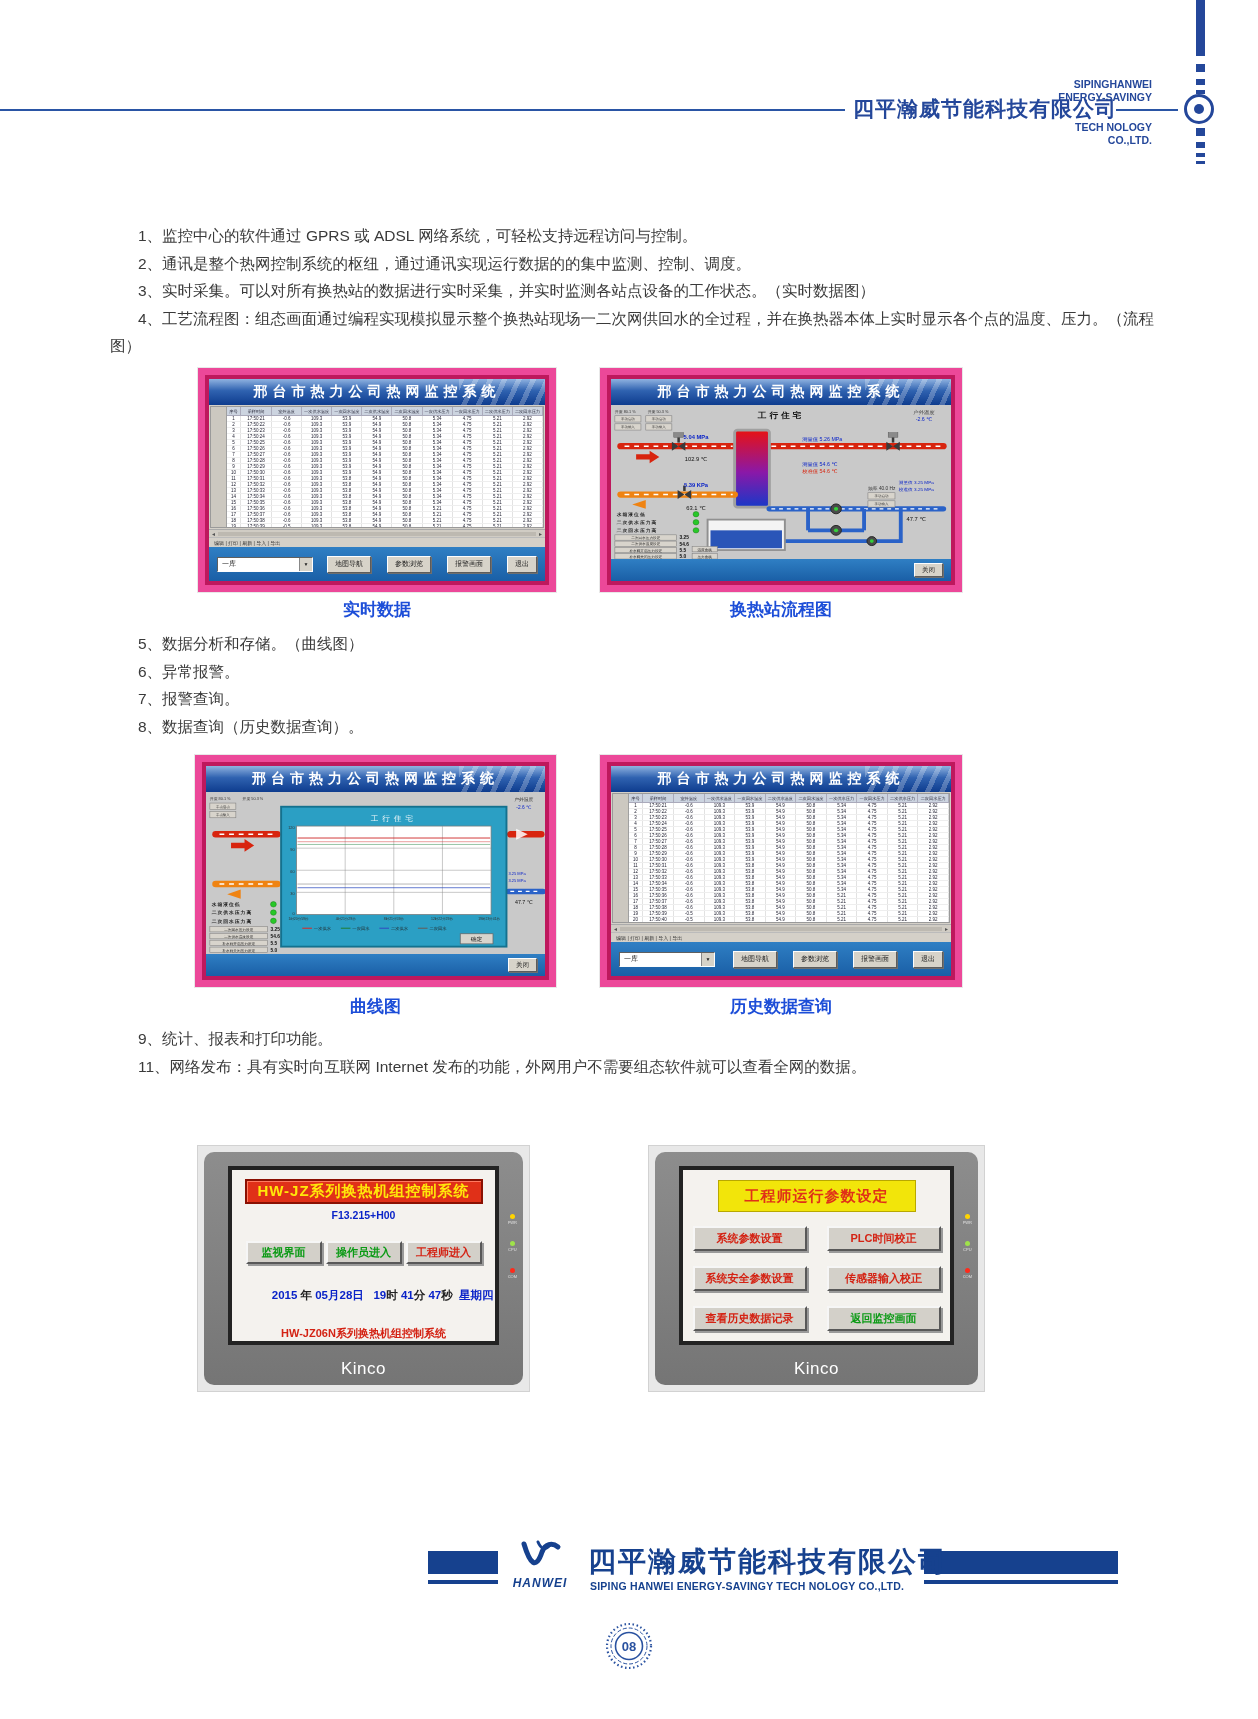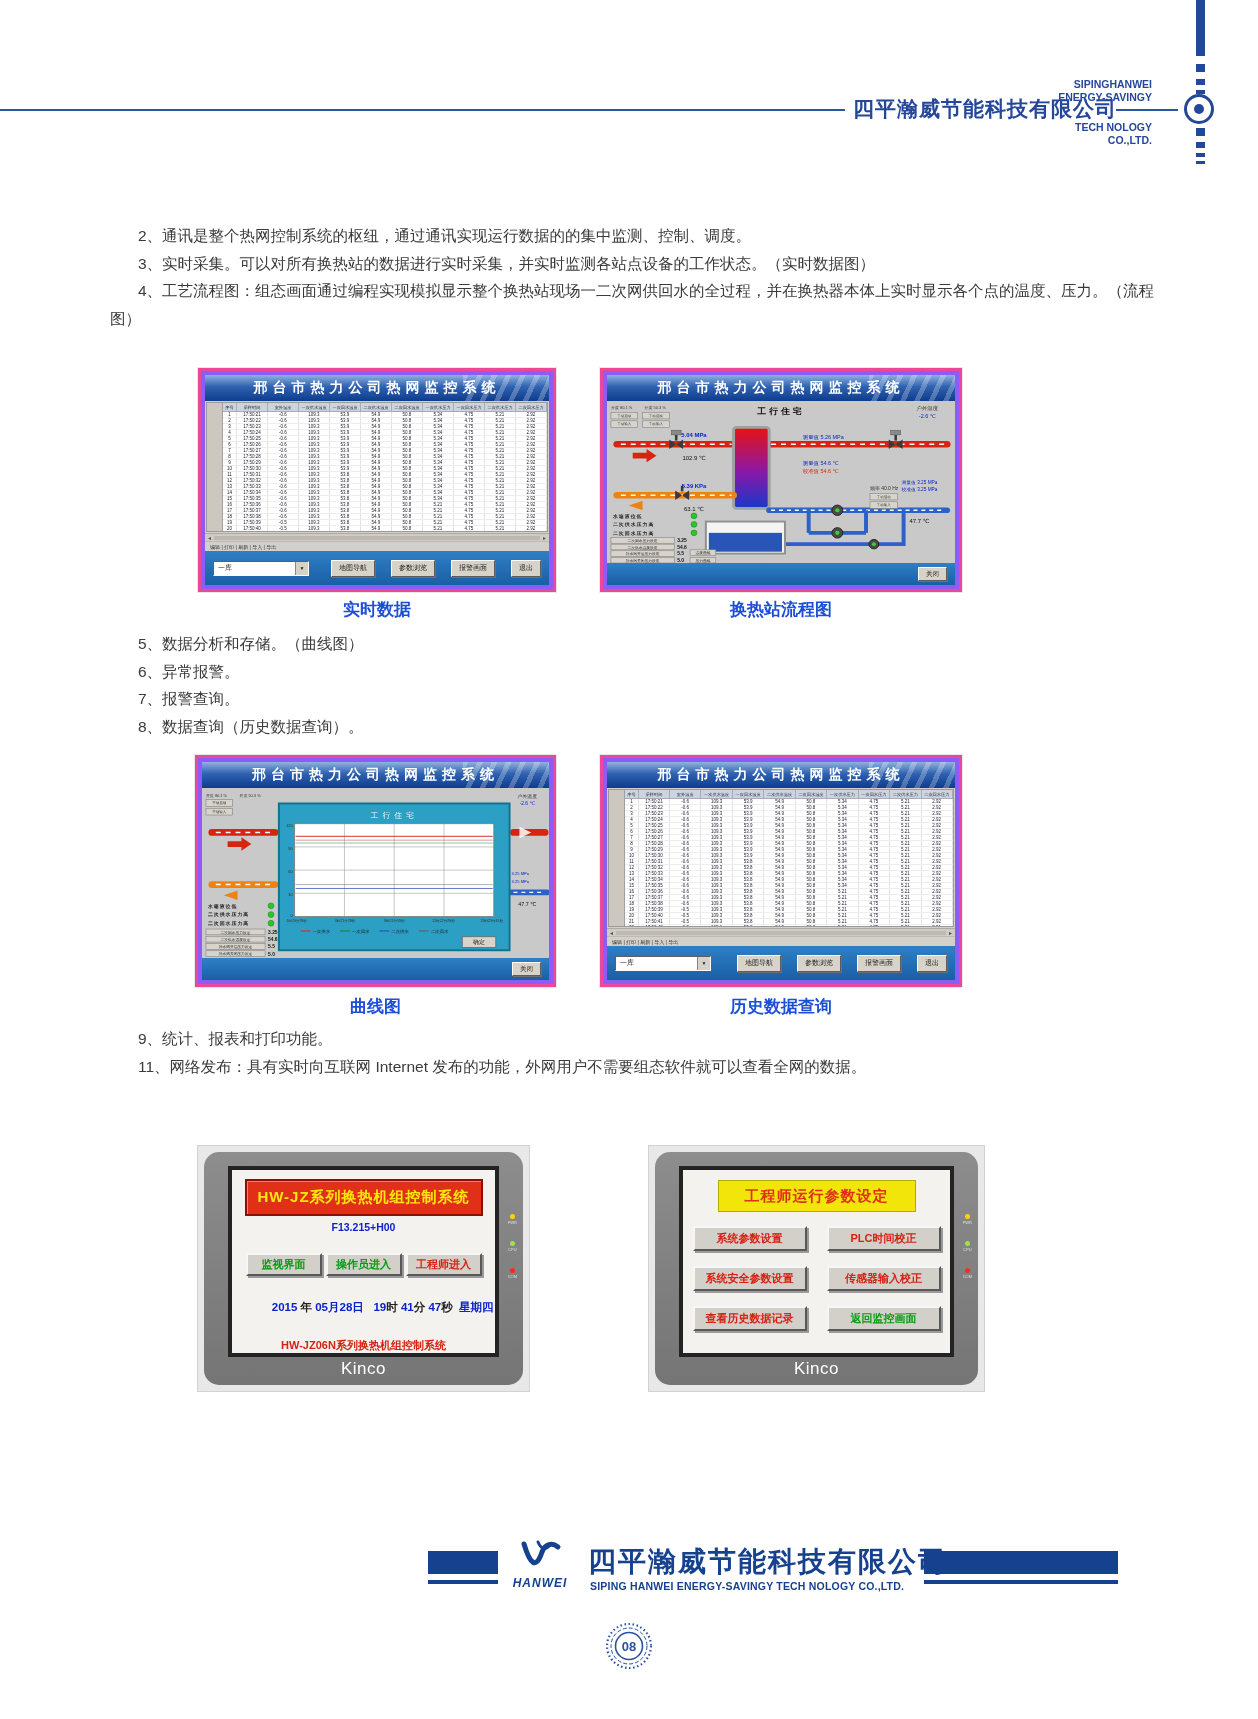--- a/index.html
+++ b/index.html
@@ -122,6 +122,7 @@
 
 
   <div class="list-block" style="top:222px;">
+    <p class="li">1、监控中心的软件通过 GPRS 或 ADSL 网络系统，可轻松支持远程访问与控制。</p>
       <p class="li">2、通讯是整个热网控制系统的枢纽，通过通讯实现运行数据的的集中监测、控制、调度。</p>
       <p class="li">3、实时采集。可以对所有换热站的数据进行实时采集，并实时监测各站点设备的工作状态。（实时数据图）</p>
       <p class="li">4、工艺流程图：组态画面通过编程实现模拟显示整个换热站现场一二次网供回水的全过程，并在换热器本体上实时显示各个点的温度、压力。（流程图）</p>

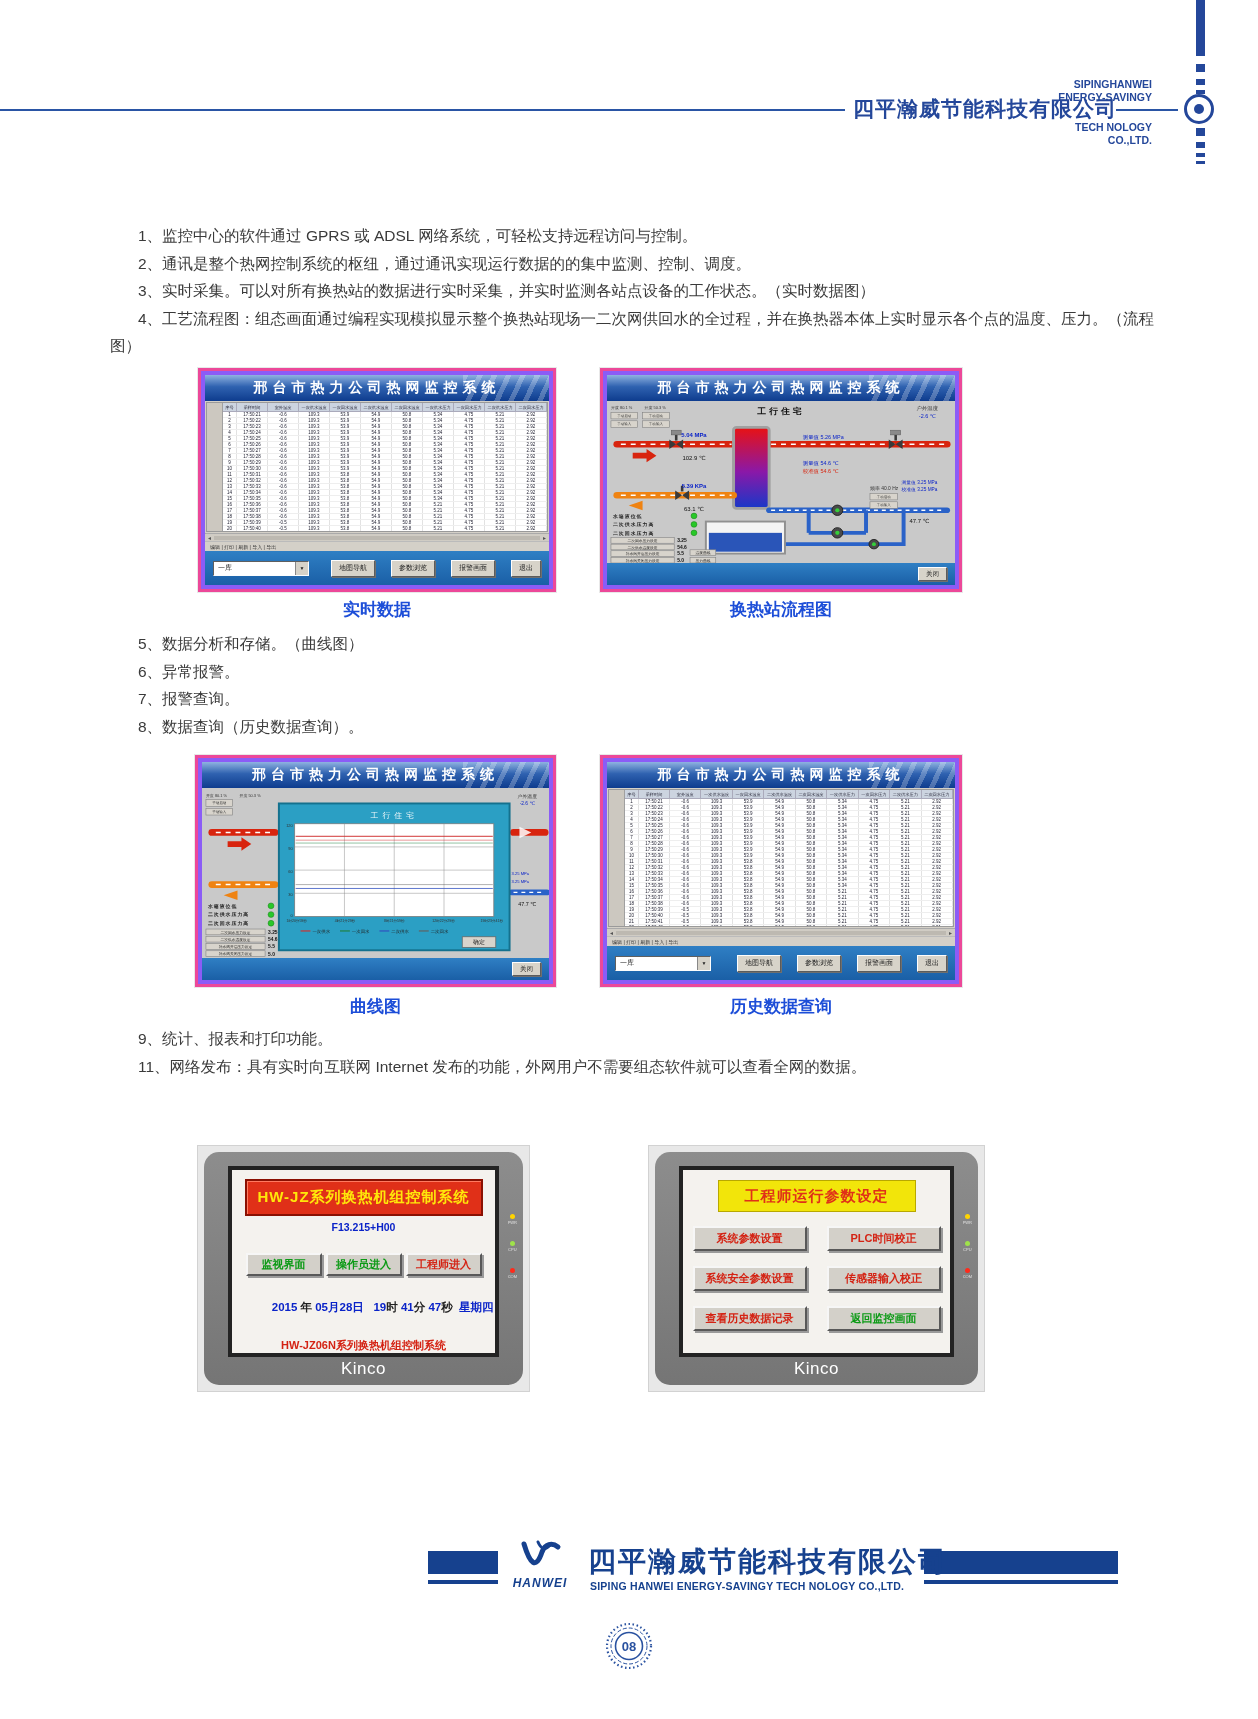--- a/index.html
+++ b/index.html
@@ -28,7 +28,7 @@
   .caption{position:absolute;font-size:17px;font-weight:600;color:#1d4ed8;text-align:center;}
 
   
-  .window{position:absolute;background:#8b5cf6;border:3px solid #ec4899;padding:4px;box-sizing:border-box;
+  .window{position:absolute;background:#be185d;border:7px solid #ec4899;padding:4px;box-sizing:border-box;
           display:flex;flex-direction:column;box-shadow:0 0 0 1px #e8e8e8;}
   .win-title{flex:0 0 26px;background:linear-gradient(180deg,#8fb2e0,#2f62b0 45%,#0e3c8e);color:#fff;
              font-weight:bold;font-size:14px;letter-spacing:5px;display:flex;align-items:center;justify-content:center;position:relative;overflow:hidden;}

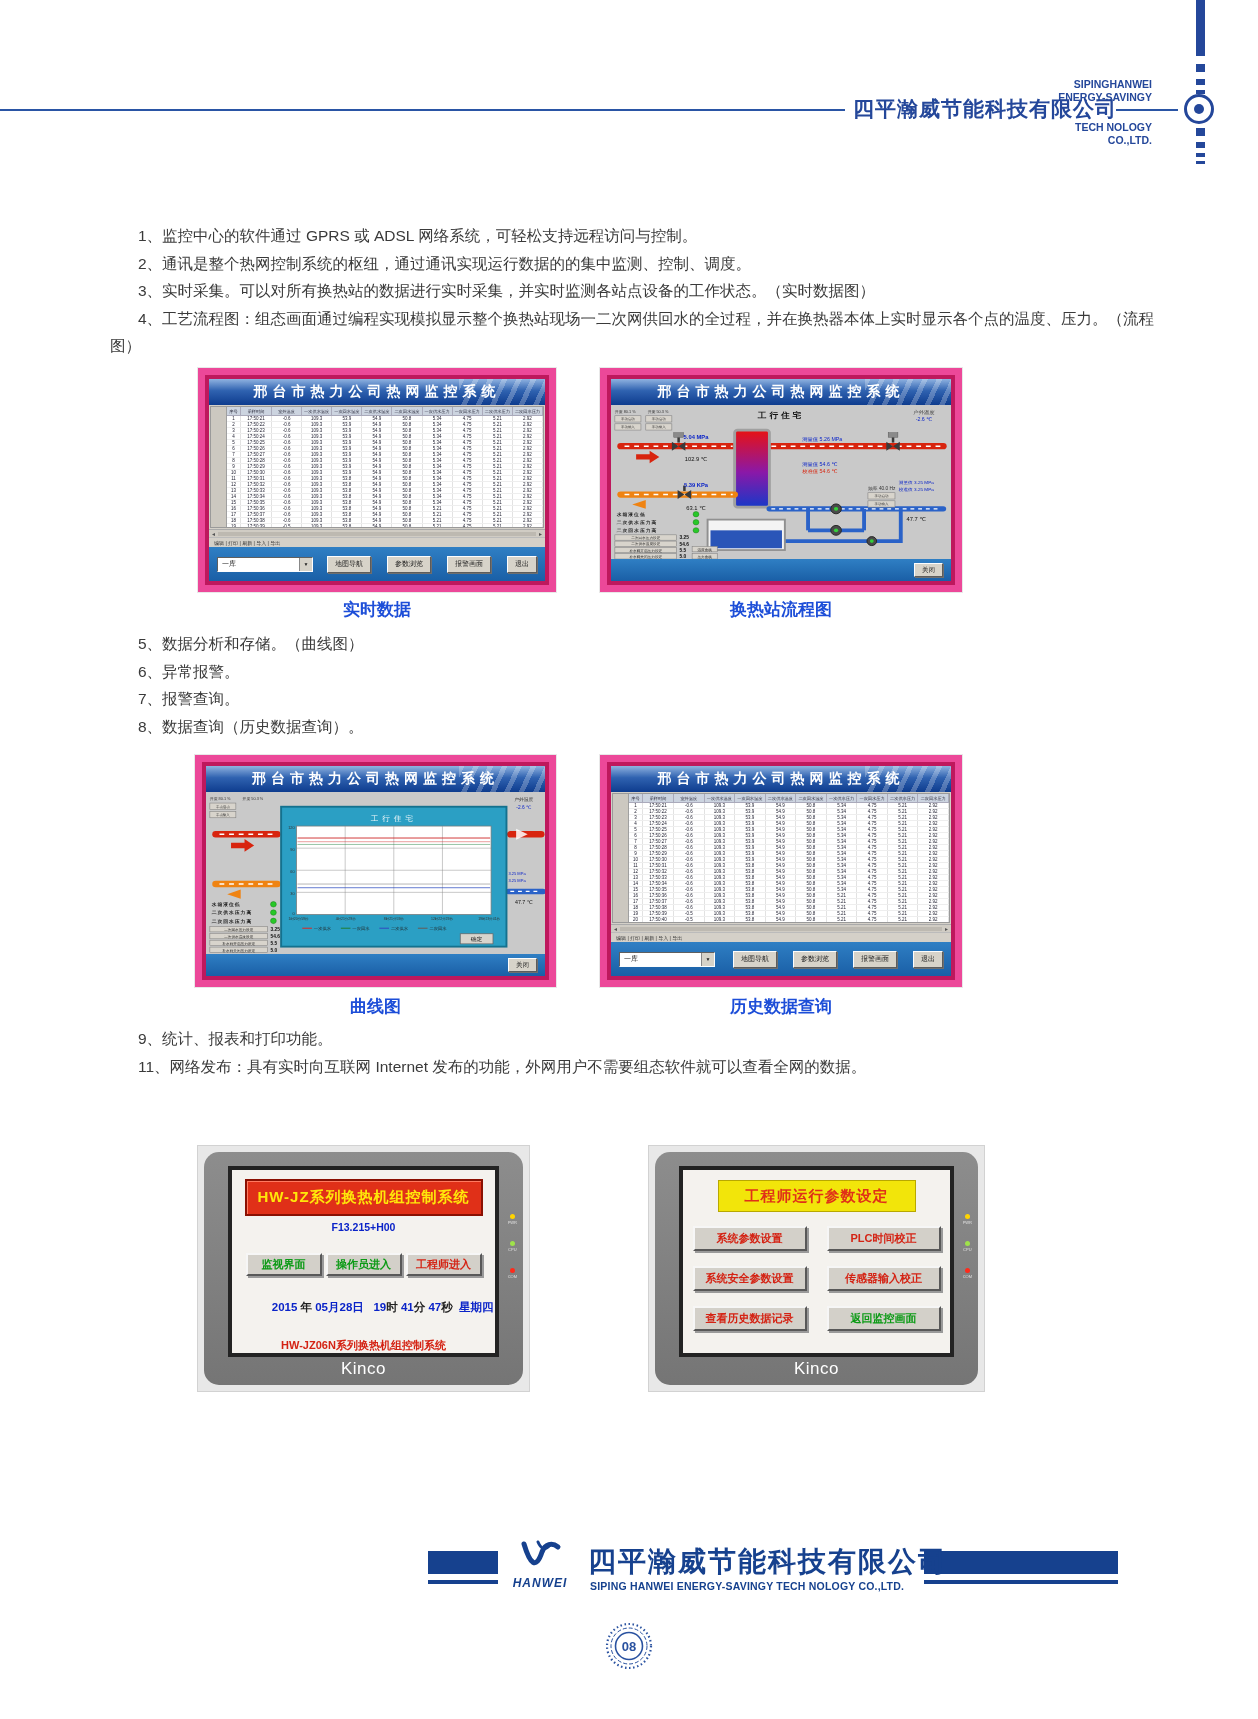--- a/index.html
+++ b/index.html
@@ -60,8 +60,8 @@
 
   
   .hmi{position:absolute;background:#e8e8e8;border:1px solid #d2d2d2;padding:6px;box-sizing:border-box;}
-  .bezel{width:100%;height:100%;background:linear-gradient(180deg,#8d8d8d,#757575);border-radius:15px;position:relative;
-         padding:14px 24px 28px 24px;box-sizing:border-box;}
+  .bezel{width:100%;height:100%;background:linear-gradient(180deg,#8d8d8d,#757575);border-radius:10px;position:relative;
+         padding:14px 24px 40px 24px;box-sizing:border-box;}
   .screen-frame{width:100%;height:100%;background:#232323;padding:4px;box-sizing:border-box;}
   .screen{width:100%;height:100%;background:#f4f2ee;display:flex;flex-direction:column;align-items:center;overflow:hidden;}
   .kinco{position:absolute;bottom:6px;left:0;right:0;text-align:center;color:#fff;font-weight:normal;font-size:17px;letter-spacing:.5px;}

